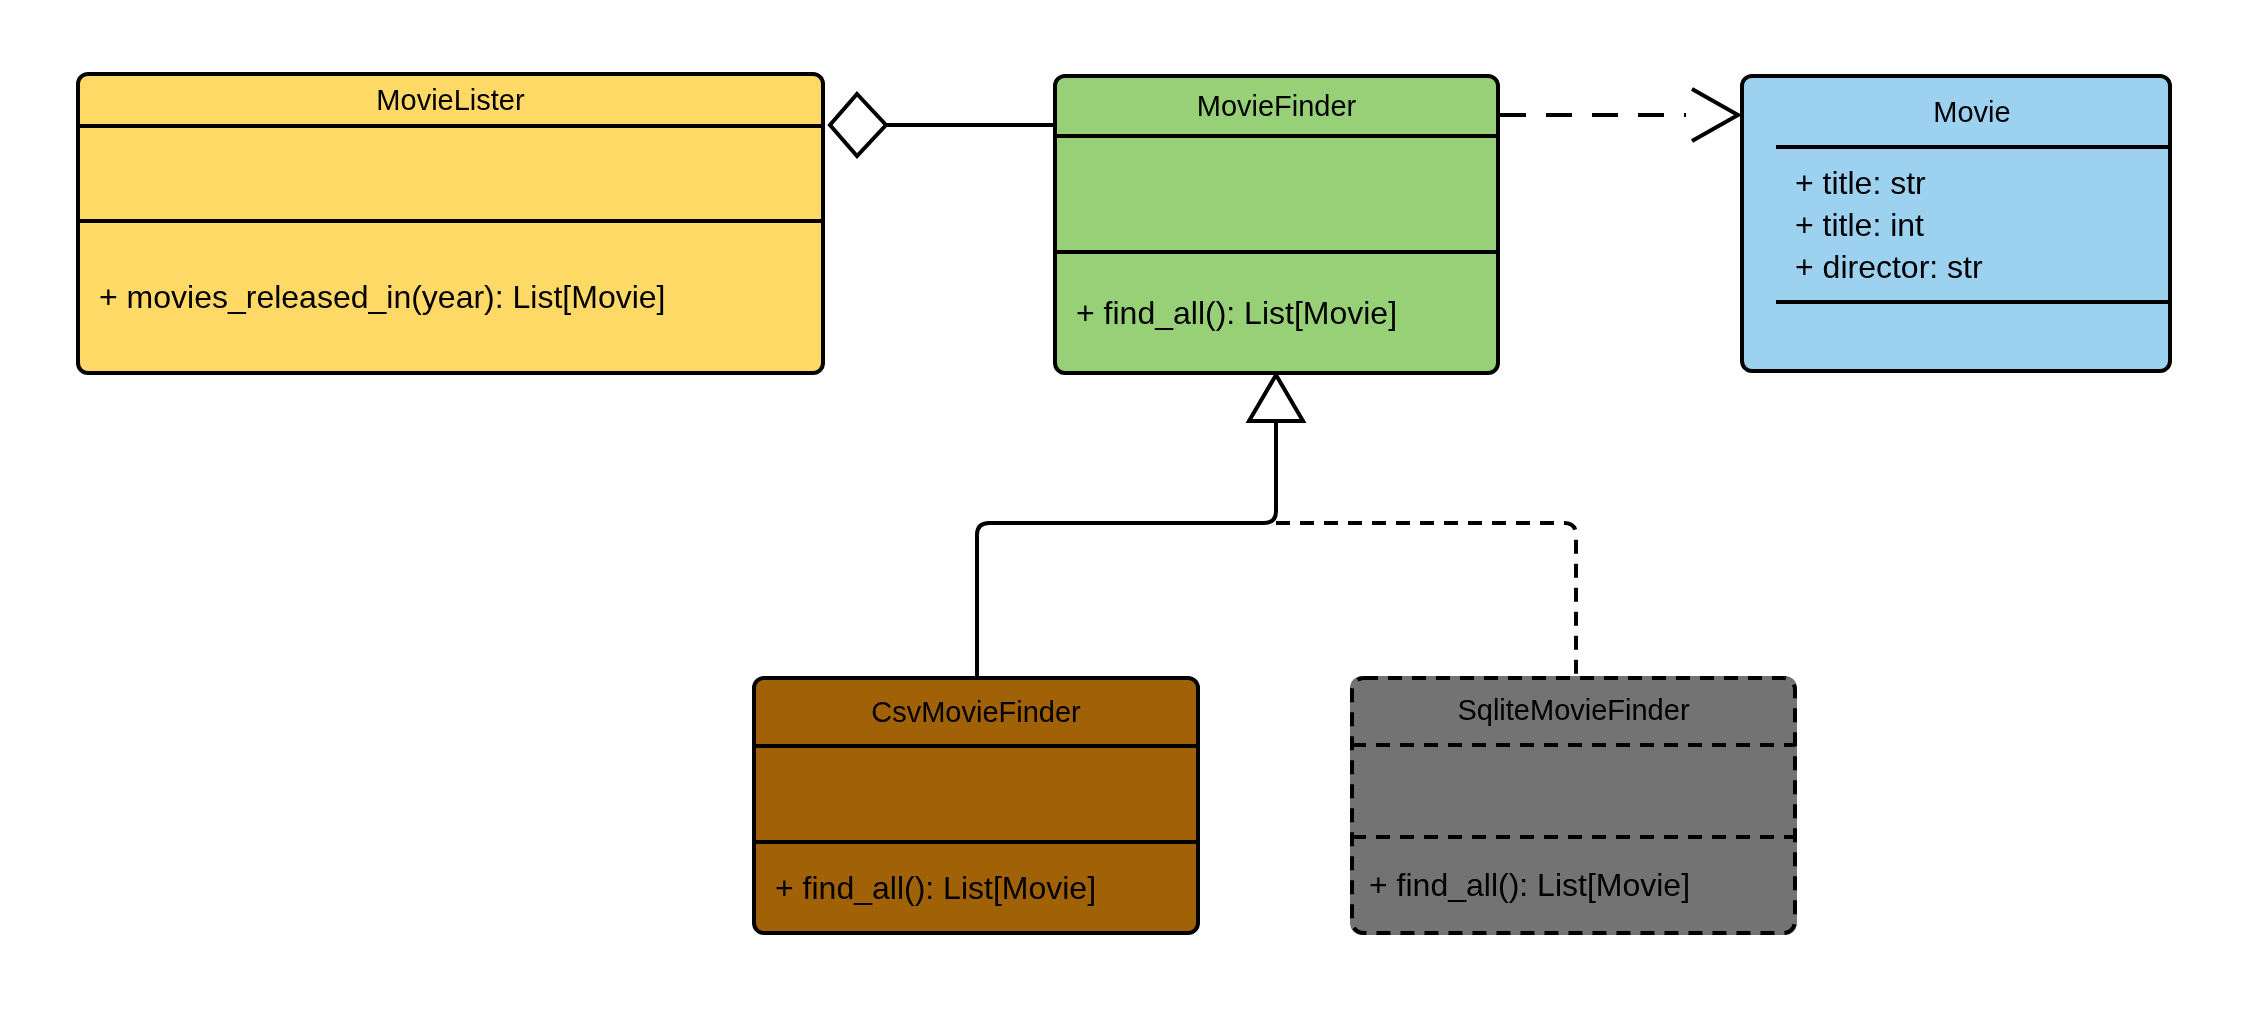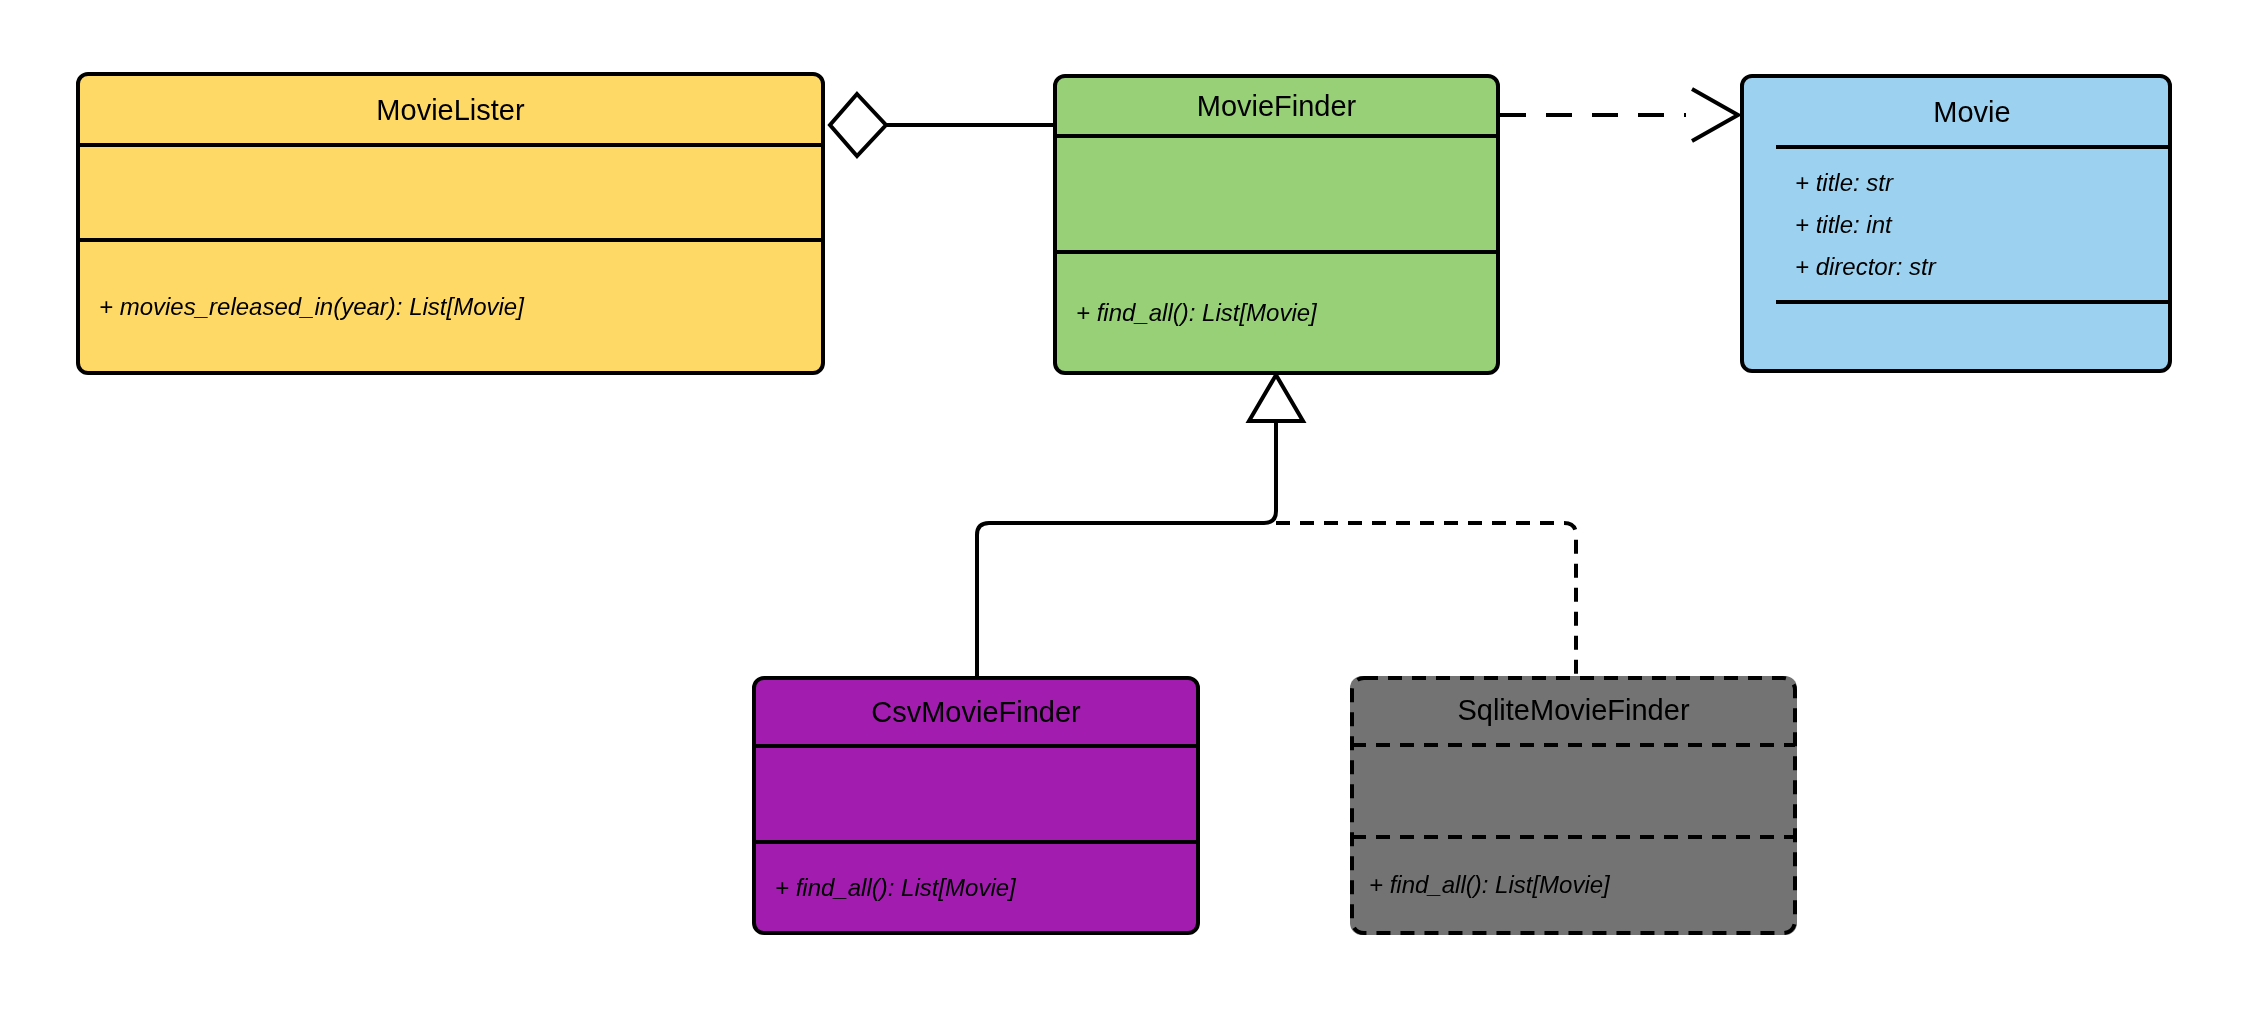--- a/index.html
+++ b/index.html
@@ -75,7 +75,7 @@
 
   
   #movielister        { left: 76px;   top: 72px;  width: 749px; height: 303px; }
-  #movielister .title-comp   { height: 67px; }
+  #movielister .title-comp   { height: 48px; }
   #movielister .attrs-comp   { height: 95px; }
 
   #moviefinder        { left: 1053px; top: 74px;  width: 447px; height: 301px; }

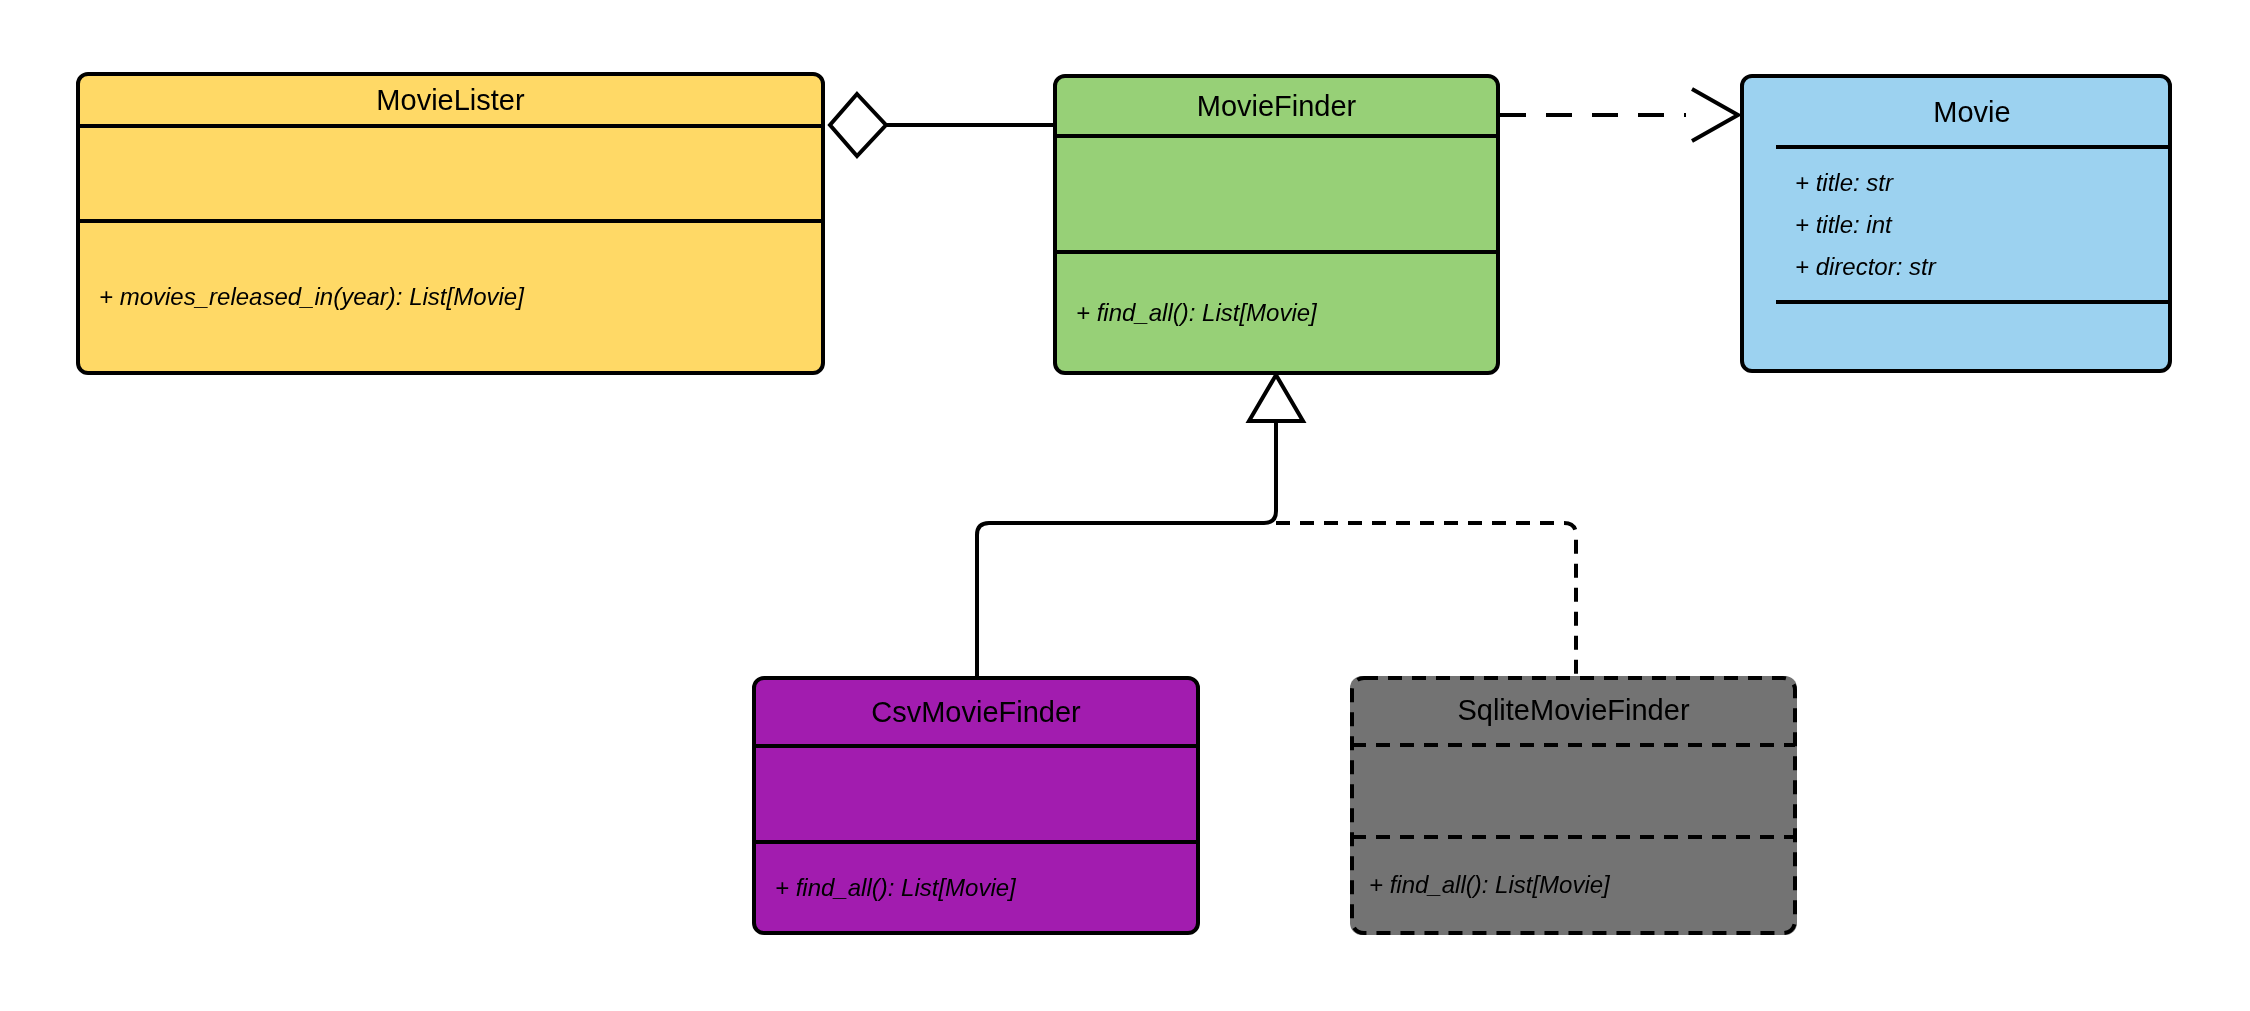--- a/index.html
+++ b/index.html
@@ -67,10 +67,9 @@
     white-space: nowrap;
   }
   .member {
-    font-size: 24px;
+    font-size: 32px;
     line-height: 40px;
     white-space: nowrap;
-    font-style: italic;
   }
 
   

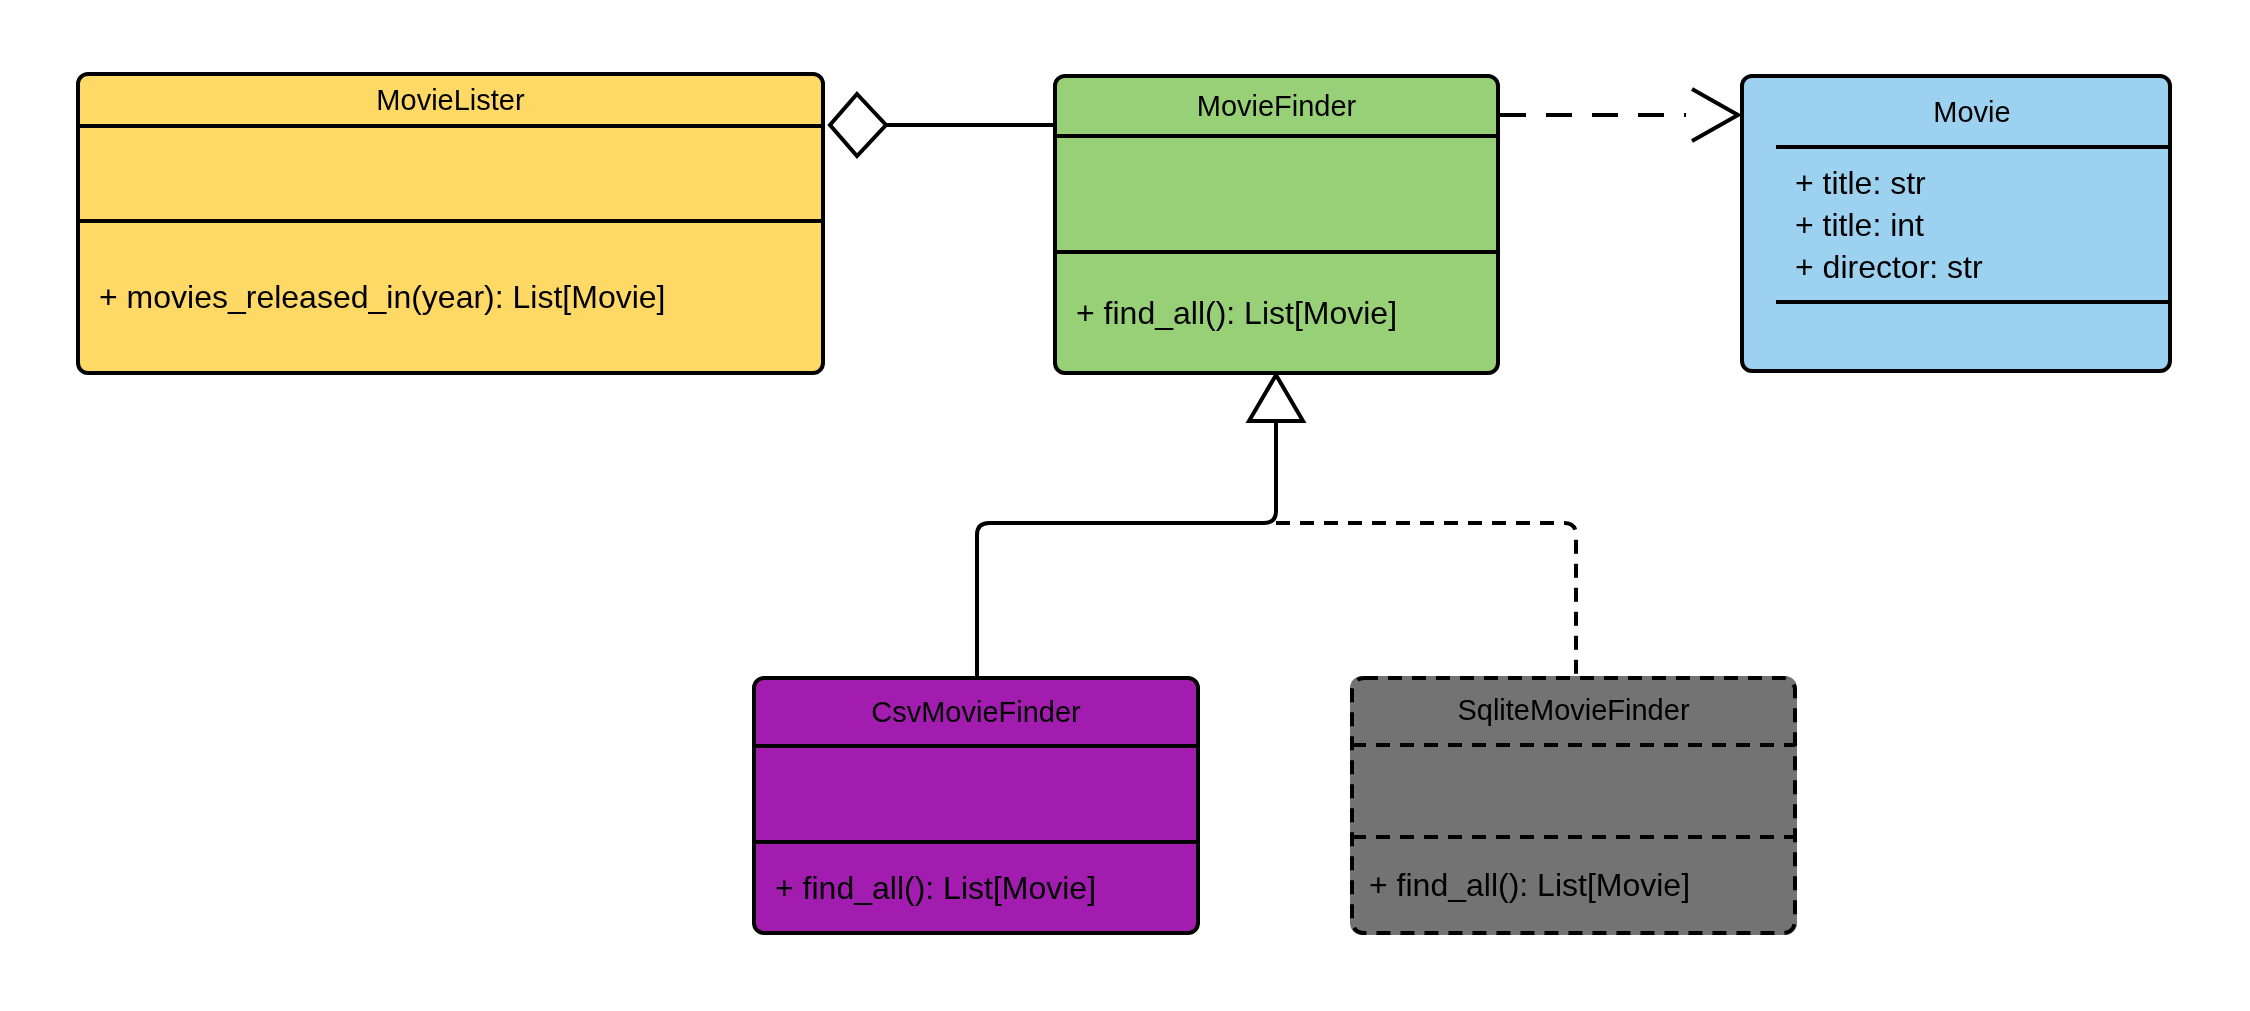--- a/index.html
+++ b/index.html
@@ -131,7 +131,7 @@
     <div class="comp sep grow"></div>
   </div>
 
-  <div class="class-box" id="csvmoviefinder" style="background-color: #a21caf; text-align: center;">
+  <div class="class-box" id="csvmoviefinder" style="background-color: #a16207; text-align: center;">
     <div class="comp title-comp">
       <span class="tname">CsvMovieFinder</span>
     </div>

